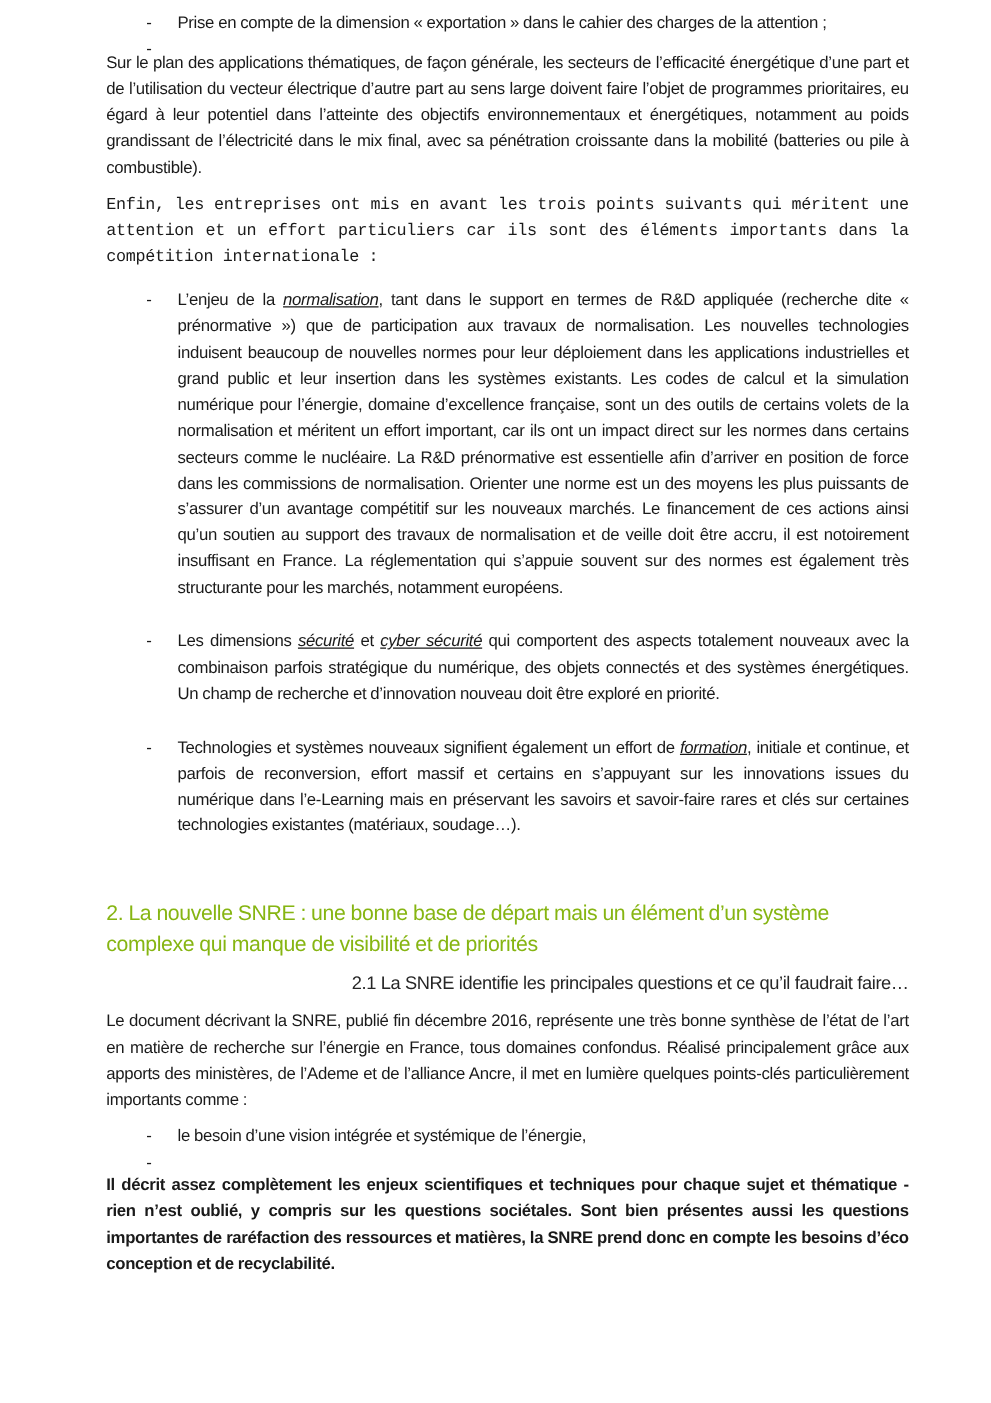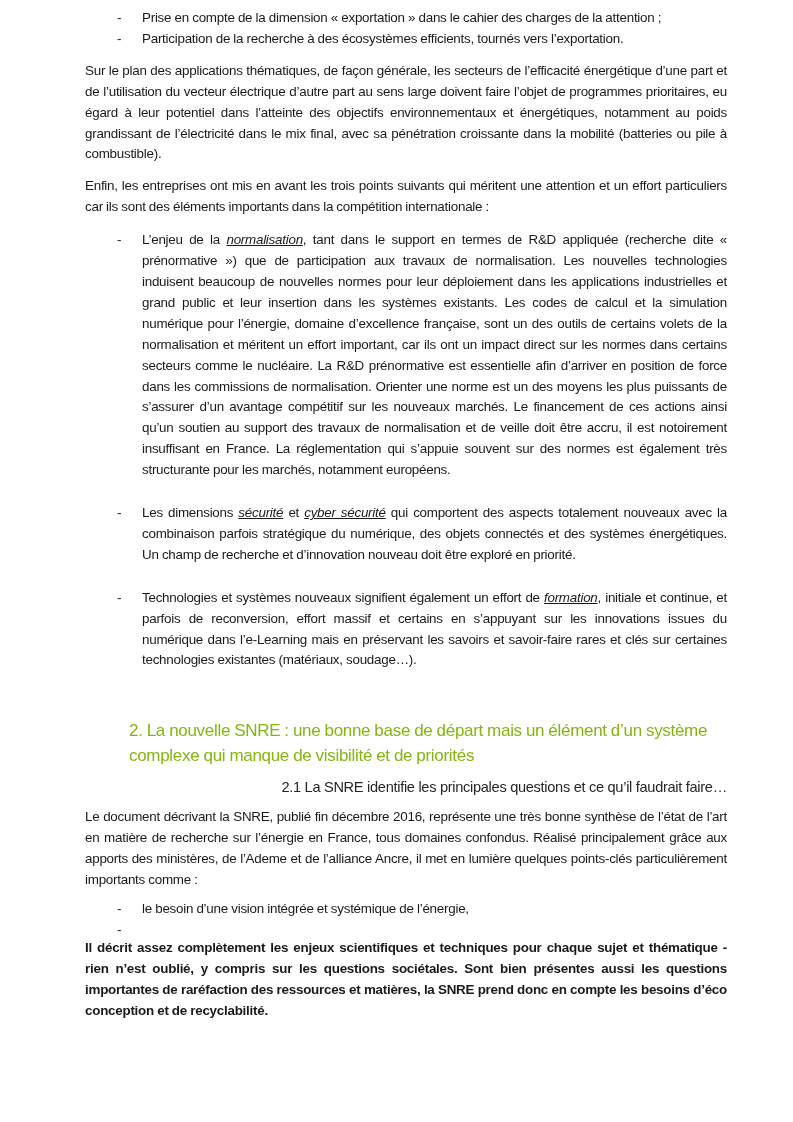--- a/index.html
+++ b/index.html
@@ -30,7 +30,6 @@
     </li>
     <li>
       <span class="dash-mark">-</span>
-      <span>Participation de la recherche à des écosystèmes efficients, tournés vers l’exportation.</span>
     </li>
   </ul>
 

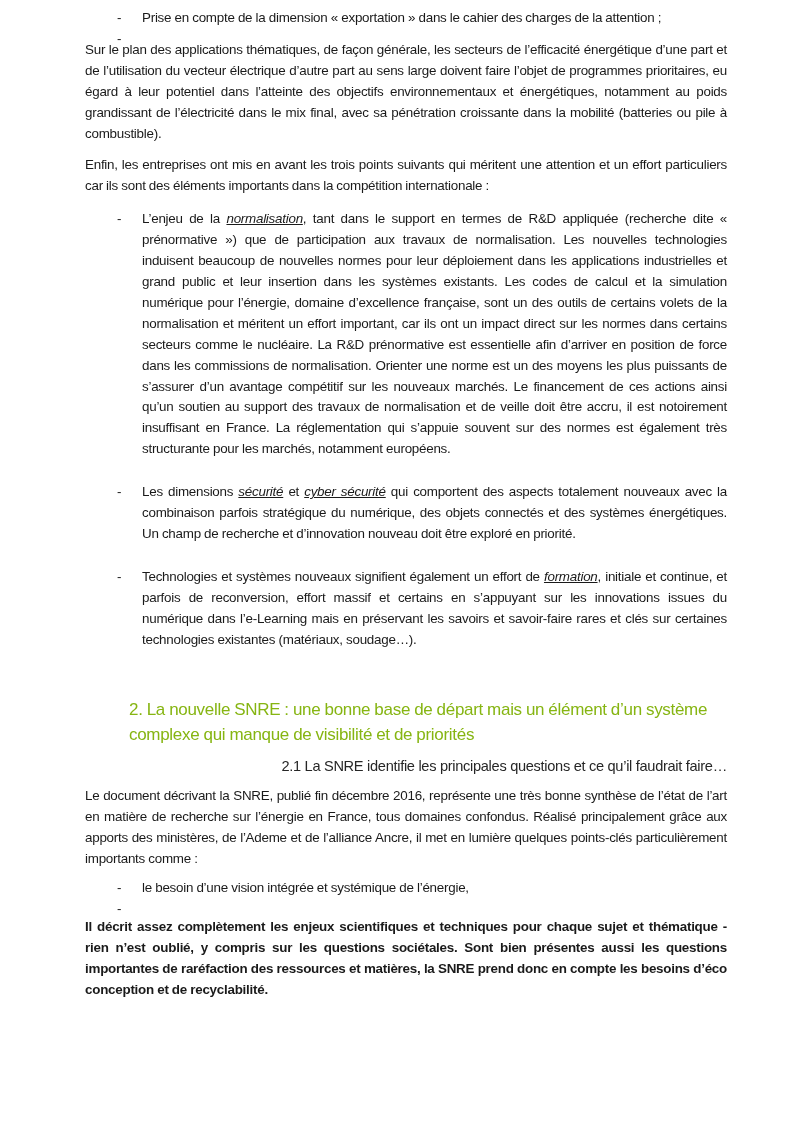--- a/index.html
+++ b/index.html
@@ -35,7 +35,7 @@
 
   <p class="para" style="margin-top:11px;">Sur le plan des applications thématiques, de façon générale, les secteurs de l’efficacité énergétique d’une part et de l’utilisation du vecteur électrique d’autre part au sens large doivent faire l’objet de programmes prioritaires, eu égard à leur potentiel dans l’atteinte des objectifs environnementaux et énergétiques, notamment au poids grandissant de l’électricité dans le mix final, avec sa pénétration croissante dans la mobilité (batteries  ou pile à combustible).</p>
 
-  <p class="para" style="margin-top:11px;">Enfin, les entreprises ont mis en avant les trois points suivants qui méritent une attention et un effort particuliers car ils sont des éléments importants dans la compétition internationale :</p>
+  <p class="para" style="margin-top:11px;font-family:Liberation Mono, monospace;">Enfin, les entreprises ont mis en avant les trois points suivants qui méritent une attention et un effort particuliers car ils sont des éléments importants dans la compétition internationale :</p>
 
   <ul class="dash" style="margin-top:12px;">
     <li>

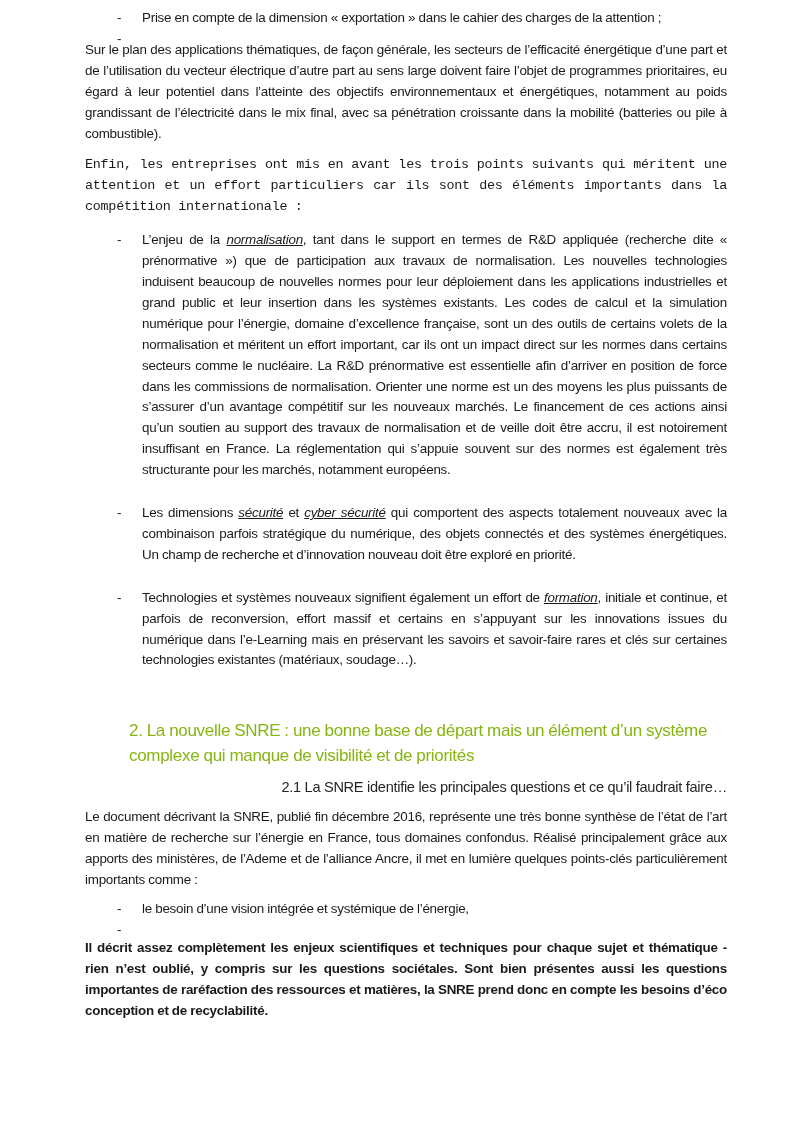--- a/index.html
+++ b/index.html
@@ -52,7 +52,7 @@
     </li>
   </ul>
 
-  <h2 class="h2" style="margin-top:47px;margin-left:44px;">2. La  nouvelle SNRE : une bonne base de départ mais un élément d’un système complexe qui manque de visibilité et  de priorités</h2>
+  <h2 class="h2" style="margin-top:47px;">2. La  nouvelle SNRE : une bonne base de départ mais un élément d’un système complexe qui manque de visibilité et  de priorités</h2>
 
   <h3 class="h3" style="margin-top:9px;">2.1 La SNRE identifie les principales questions et ce qu’il faudrait faire…</h3>
 

